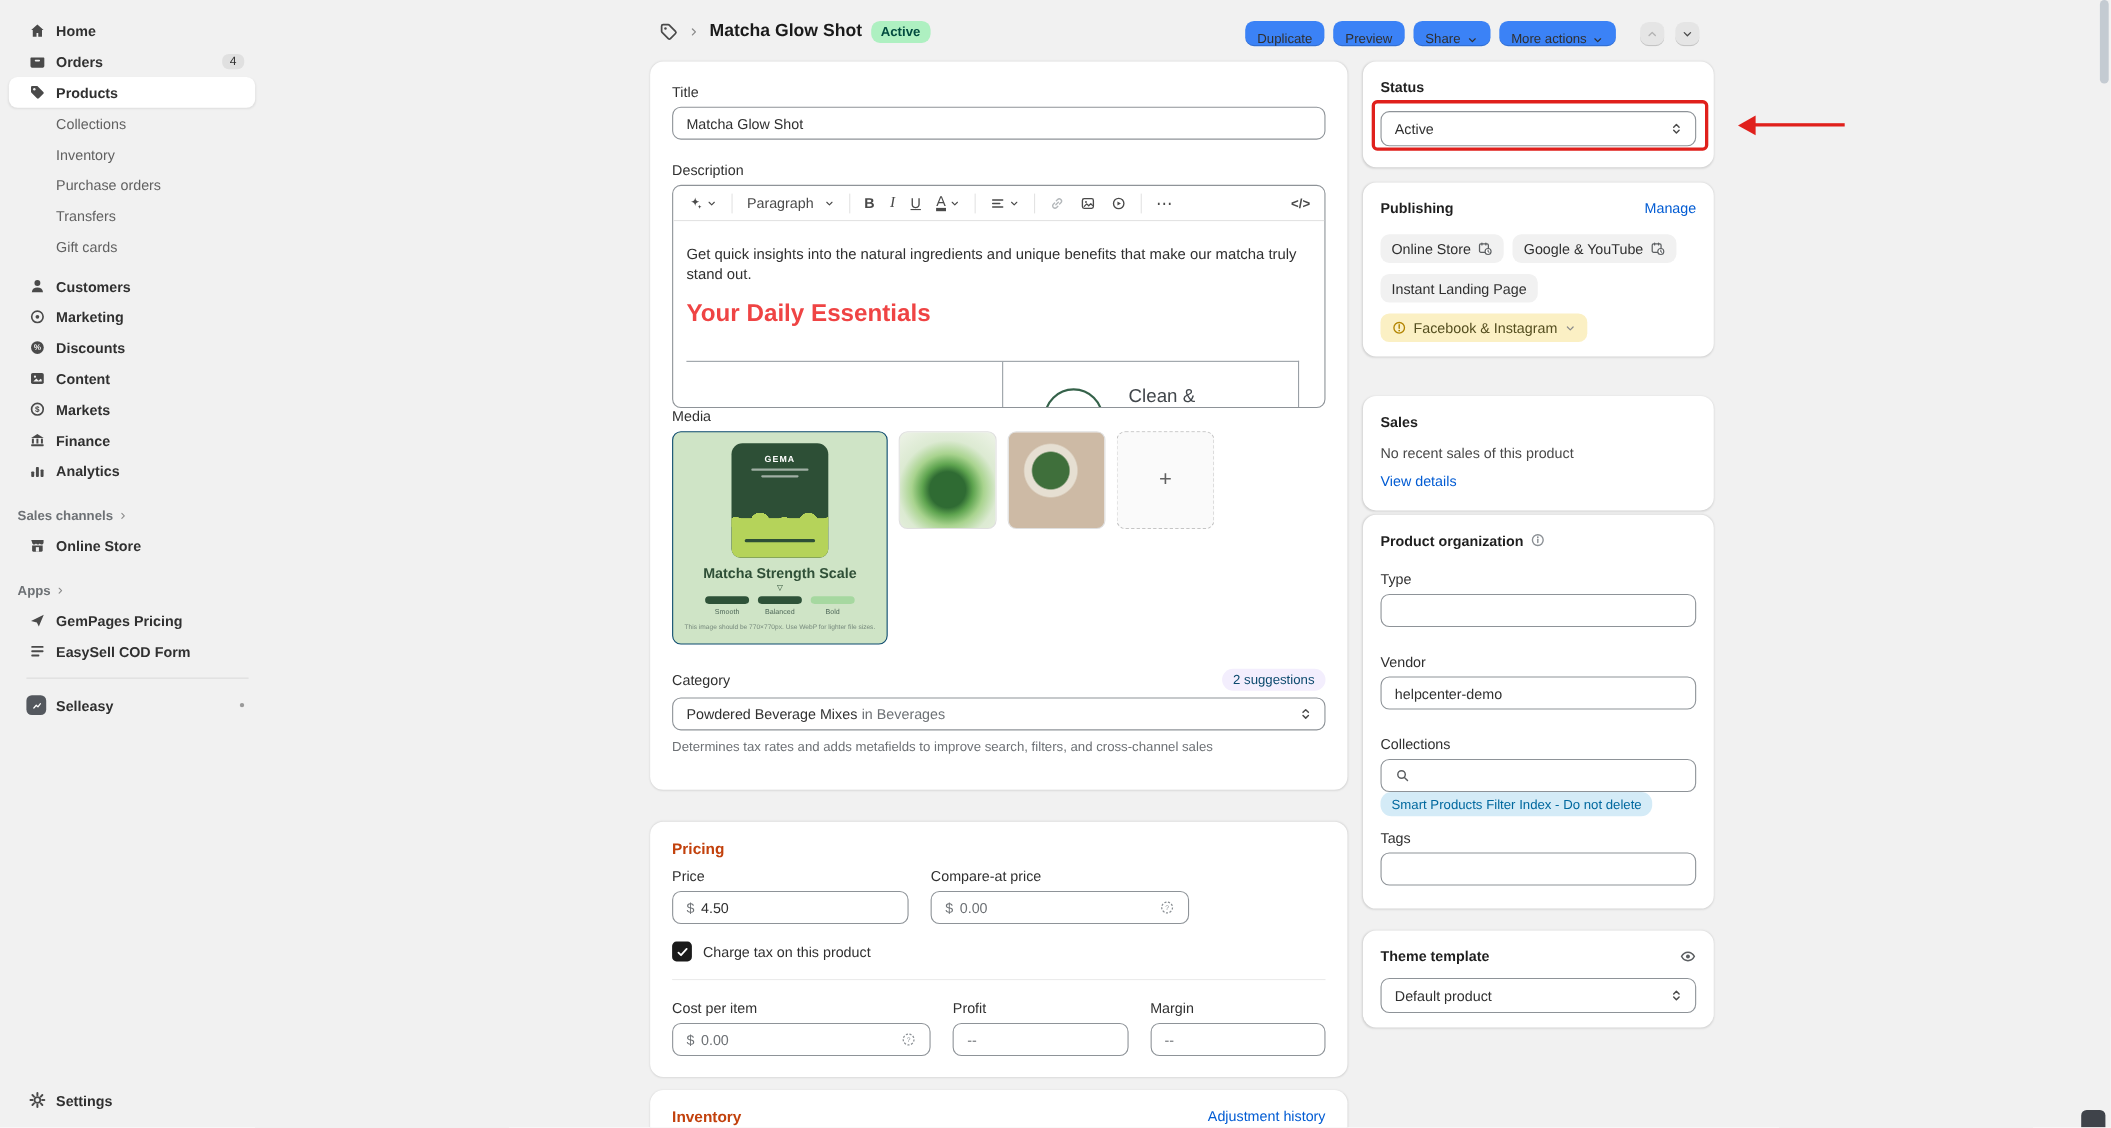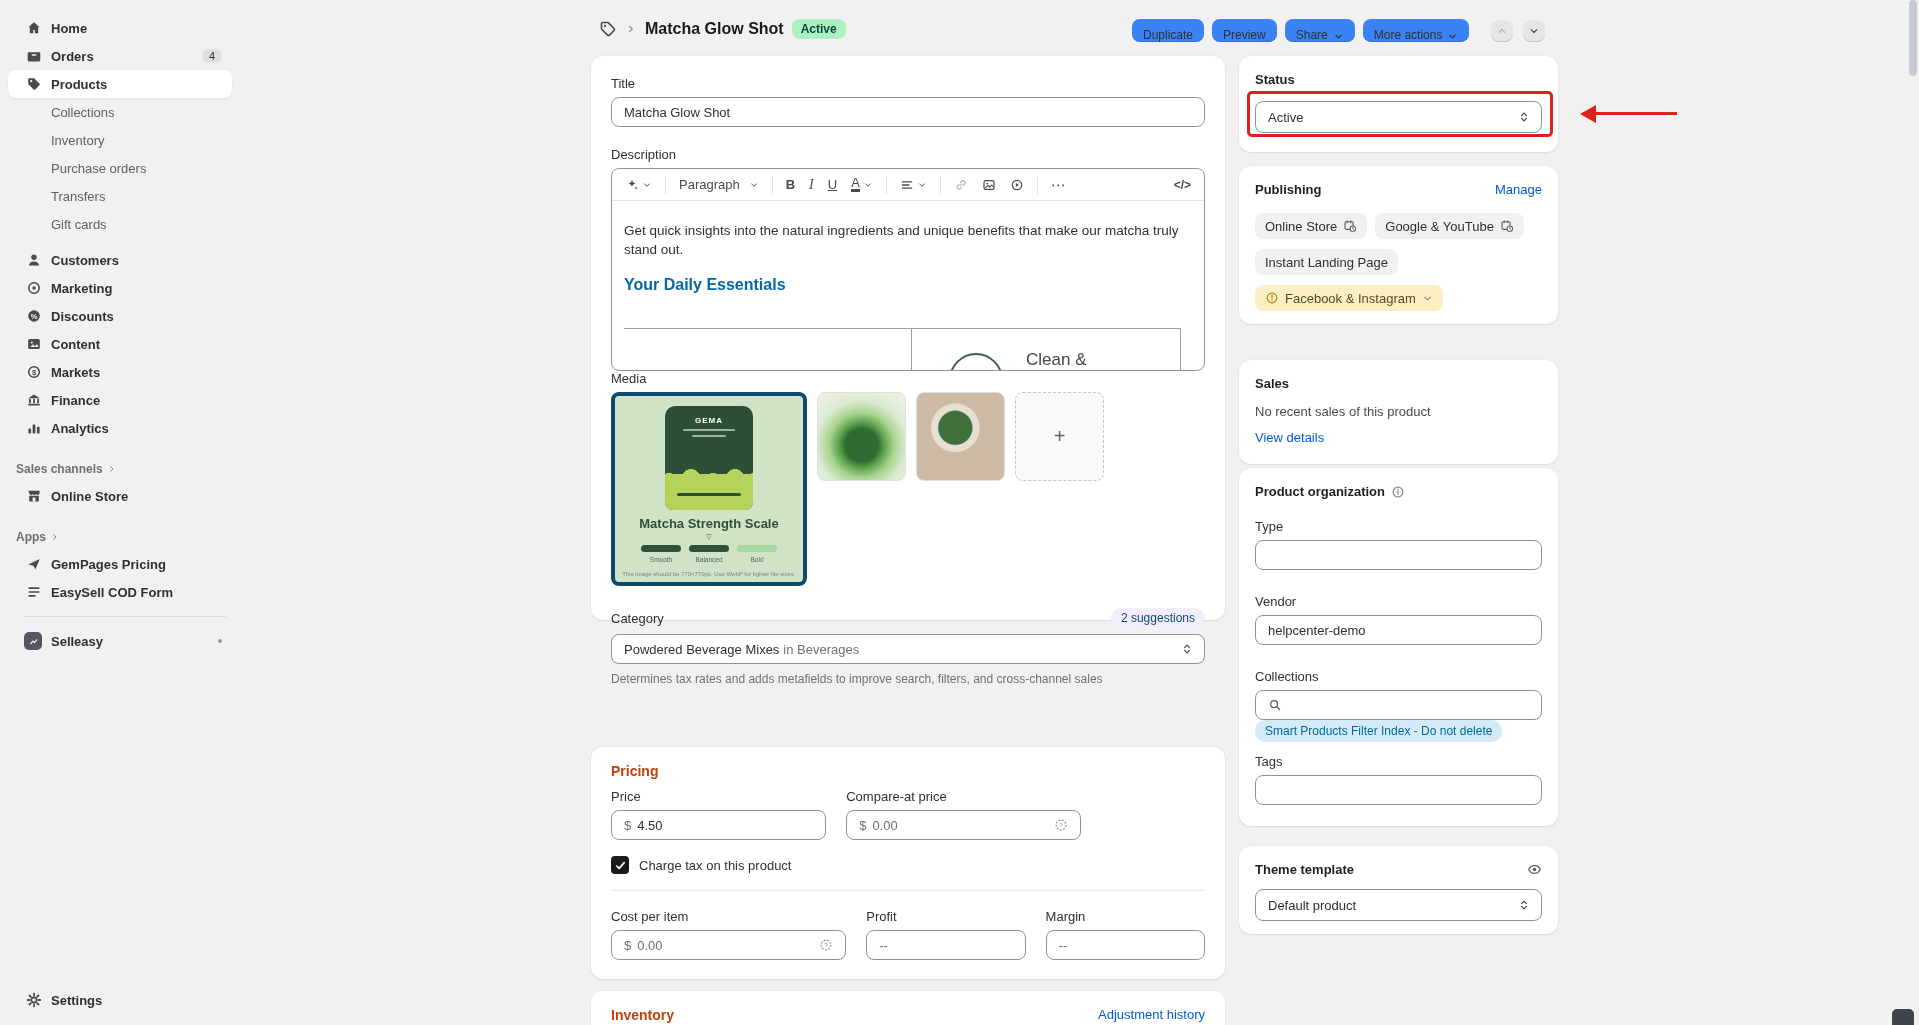--- a/index.html
+++ b/index.html
@@ -60,7 +60,7 @@
   .selbox.h32{height:32px}
 
   
-  #card-main{left:591px;top:56px;width:634px;height:564px;padding:20px}
+  #card-main{left:591px;top:56px;width:634px;height:662px;padding:20px}
   .desc-label{margin-top:20px}
   .editor{margin-top:6px;border:1px solid #8e9398;border-radius:8px;overflow:hidden}
   .ed-toolbar{height:32px;display:flex;align-items:center;padding:0 10px;gap:8px;

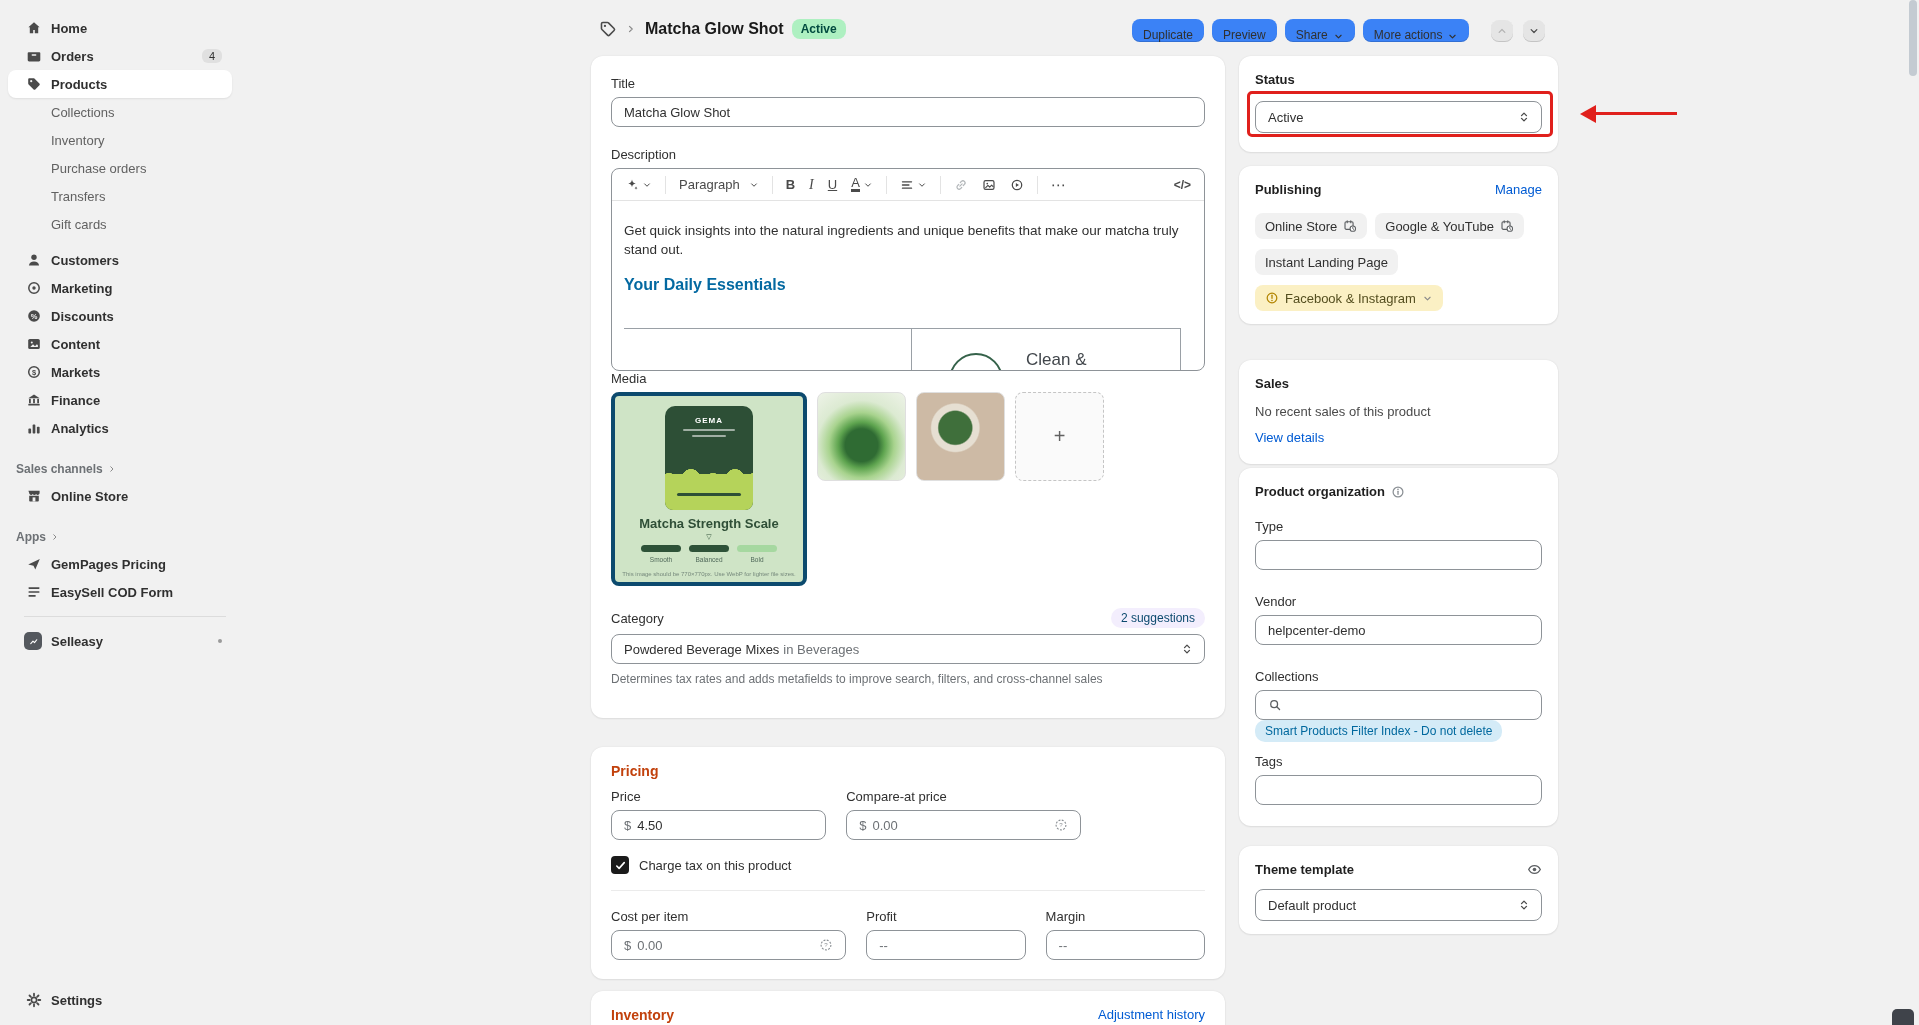--- a/index.html
+++ b/index.html
@@ -75,7 +75,7 @@
   .tcode{margin-left:auto;font-size:12px;font-weight:700}
   .ed-body{height:169px;padding:20px 12px 0;overflow:hidden;font-size:13.5px;line-height:19px;color:#303030}
   .ed-body p{max-width:555px}
-  .ed-h2{margin-top:16px;font-size:16px;font-weight:700;color:#0369a1}
+  .ed-h2{margin-top:16px;font-size:22px;font-weight:700;color:#ef4444}
   .ed-table{margin-top:34px;position:relative;width:557px;height:45px;
             border-top:1px solid #9aa0a6;border-right:1px solid #9aa0a6}
   .ed-vline{position:absolute;left:287px;top:0;bottom:0;border-left:1px solid #9aa0a6}

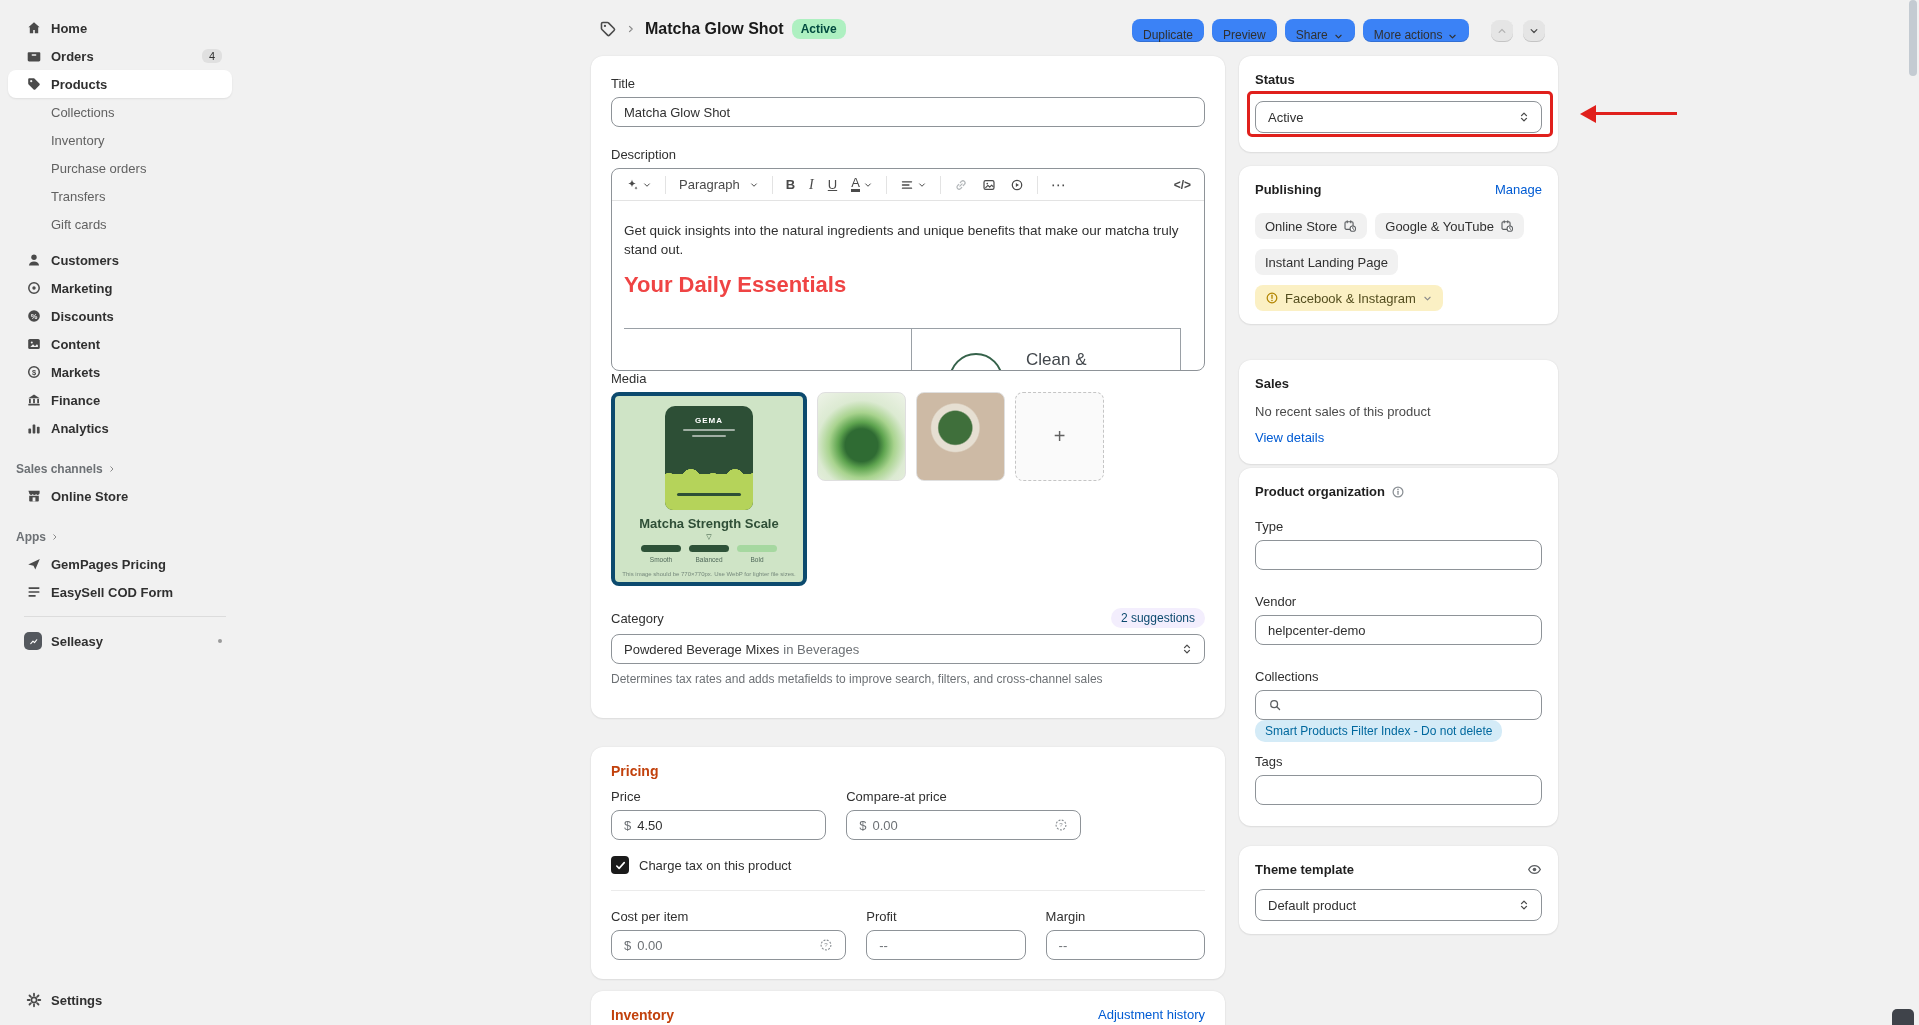--- a/index.html
+++ b/index.html
@@ -85,7 +85,7 @@
 
   .media-label{}
   .media-row{display:flex;gap:10px;margin-top:6px}
-  .media-lg{width:196px;height:194px;border:4px solid #0c4a6e;border-radius:8px;background:#cfe4c6;
+  .media-lg{width:196px;height:194px;border:1px solid #0c4a6e;border-radius:8px;background:#cfe4c6;
             position:relative;overflow:hidden;cursor:pointer}
   .pouch{position:absolute;left:50%;top:10px;transform:translateX(-50%);width:88px;height:104px;
          border-radius:10px 10px 8px 8px;background:#2d4f36;overflow:hidden}

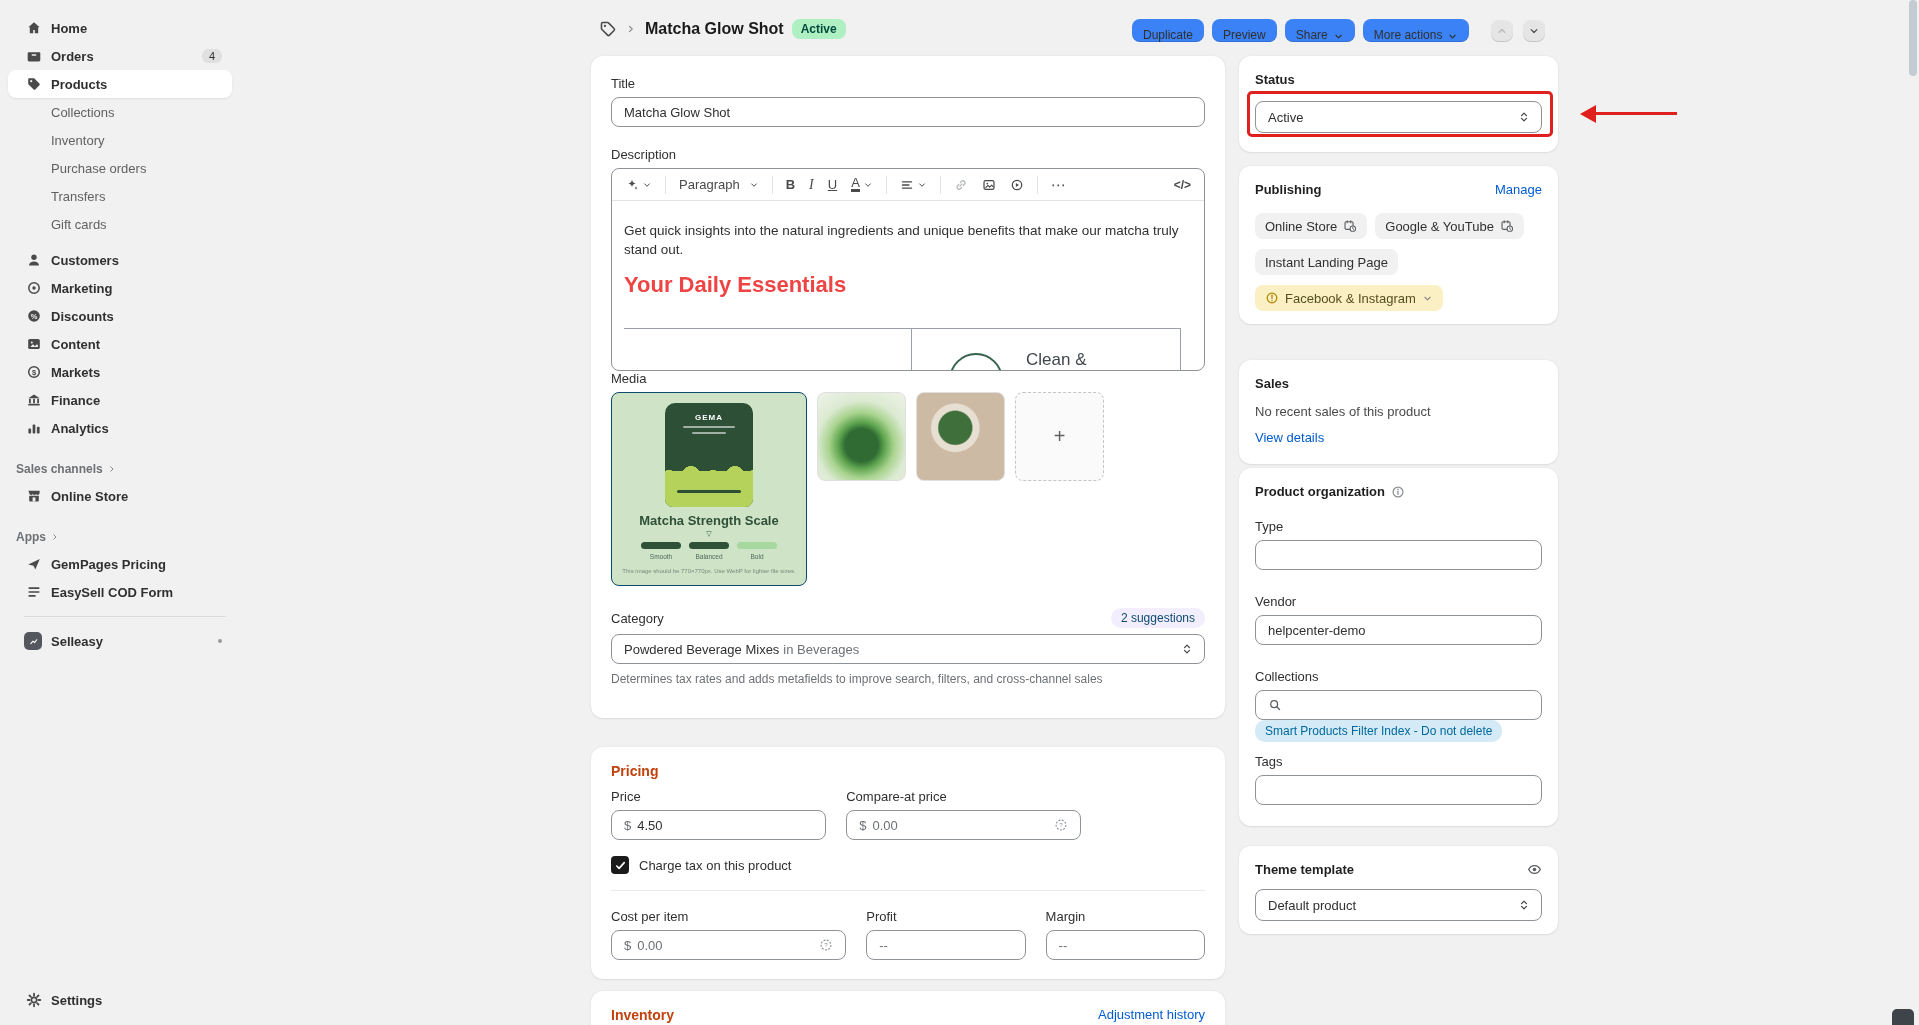--- a/index.html
+++ b/index.html
@@ -152,7 +152,7 @@
   .badge-info{display:inline-flex;align-items:center;background:#d4ebf7;color:#00689e;
               font-size:12px;padding:4px 10px;border-radius:10px;cursor:pointer}
   .tags-group{margin-top:12px}
-  .org-title-row{display:flex;align-items:center;gap:6px}
+  .org-title-row{display:flex;gap:6px}
   .theme-sel{margin-top:12px}
 
   

